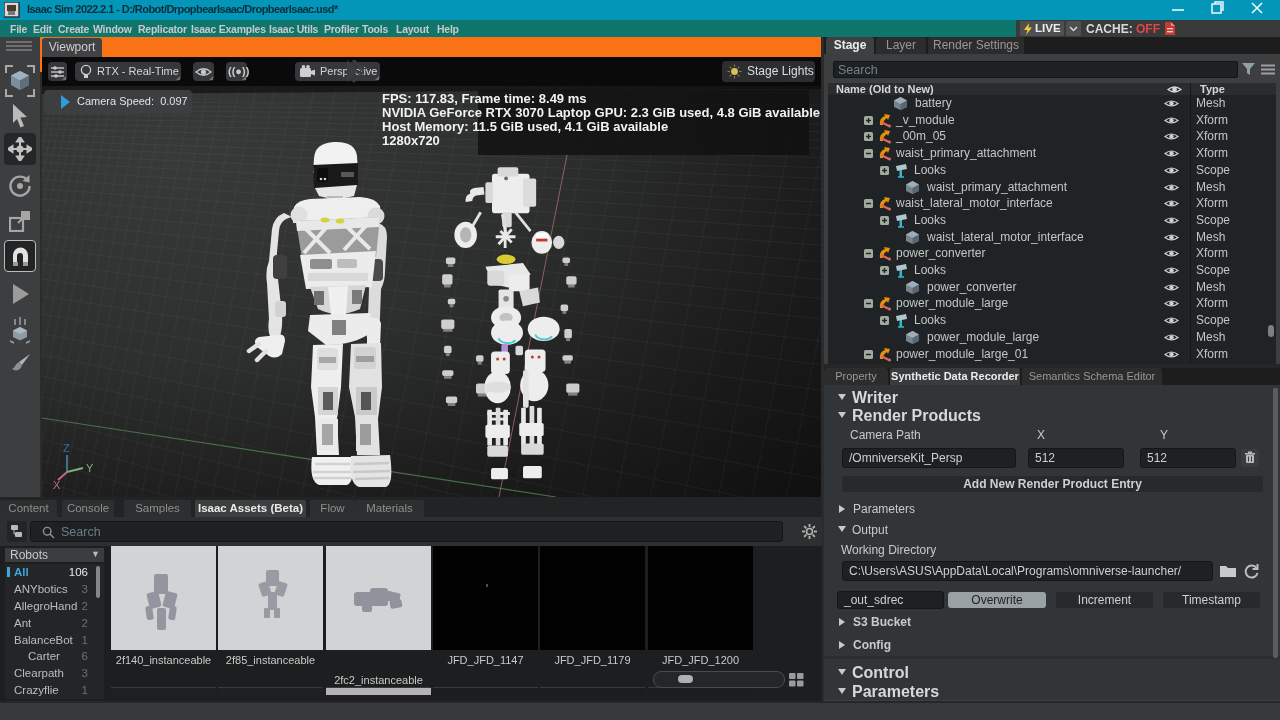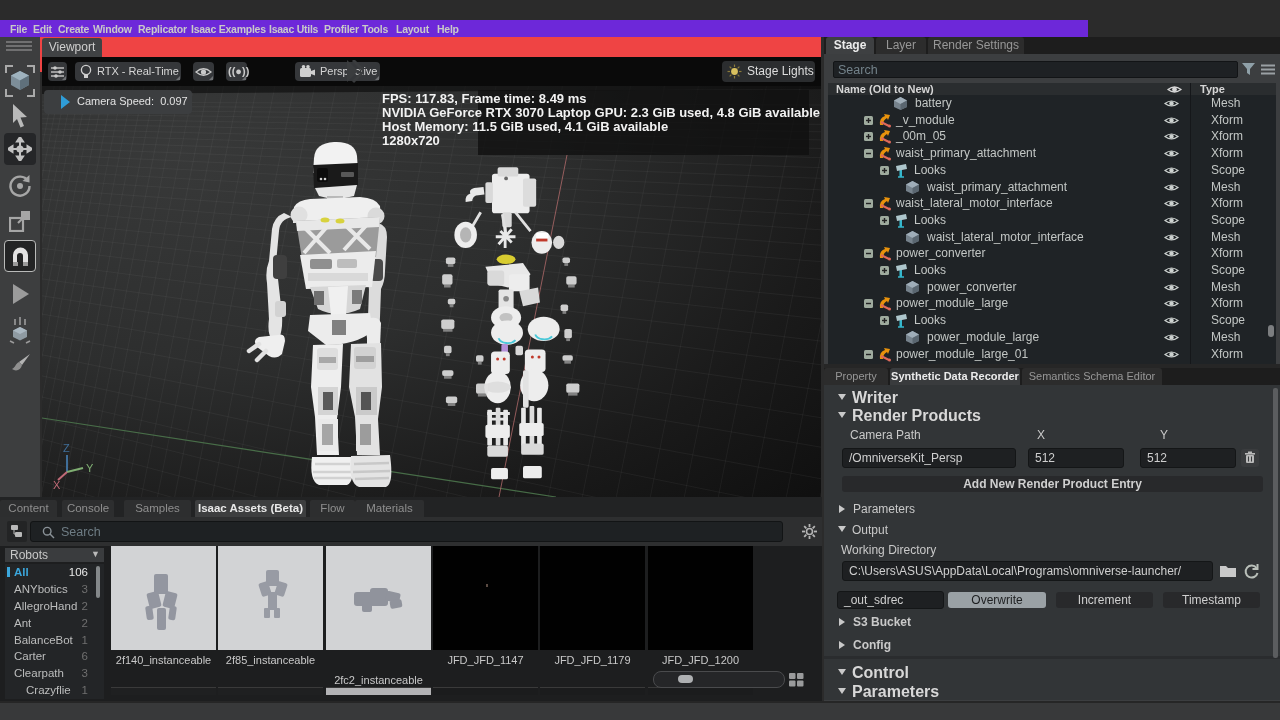--- a/index.html
+++ b/index.html
@@ -68,6 +68,24 @@
 <body>
 <div id="root">
 
+  <div class="abs" id="titlebar">
+    <svg class="abs" style="left:4px;top:2px" width="16" height="16">
+      <rect x="0" y="0" width="15" height="15" fill="#d8d8d8" stroke="#333" stroke-width="1.5"></rect>
+      <rect x="3" y="3" width="9" height="6" fill="#4a3a2e"></rect>
+      <rect x="4" y="9" width="7" height="4" fill="#777"></rect>
+    </svg>
+    <div class="ttext">Isaac Sim 2022.2.1 - D:/Robot/DrpopbearIsaac/DropbearIsaac.usd*</div>
+    <svg class="abs" style="right:95px;top:0" width="14" height="19">
+        <line x1="1" y1="10" x2="13" y2="10" stroke="#eef7fa" stroke-width="1.6"></line>
+      </svg>
+    <svg class="abs" style="right:56px;top:0" width="14" height="19">
+        <rect x="2" y="4" width="9" height="9" fill="none" stroke="#eef7fa" stroke-width="1.5"></rect>
+        <path d="M5 4 V2 H13 V10 H11" fill="none" stroke="#eef7fa" stroke-width="1.5"></path>
+      </svg>
+    <svg class="abs" style="right:16px;top:0" width="14" height="19">
+        <path d="M2 3 L12 13 M12 3 L2 13" stroke="#eef7fa" stroke-width="1.6"></path>
+      </svg>
+  </div>
 
   <div class="abs" id="menubar">
     <span style="left:10px">File</span>

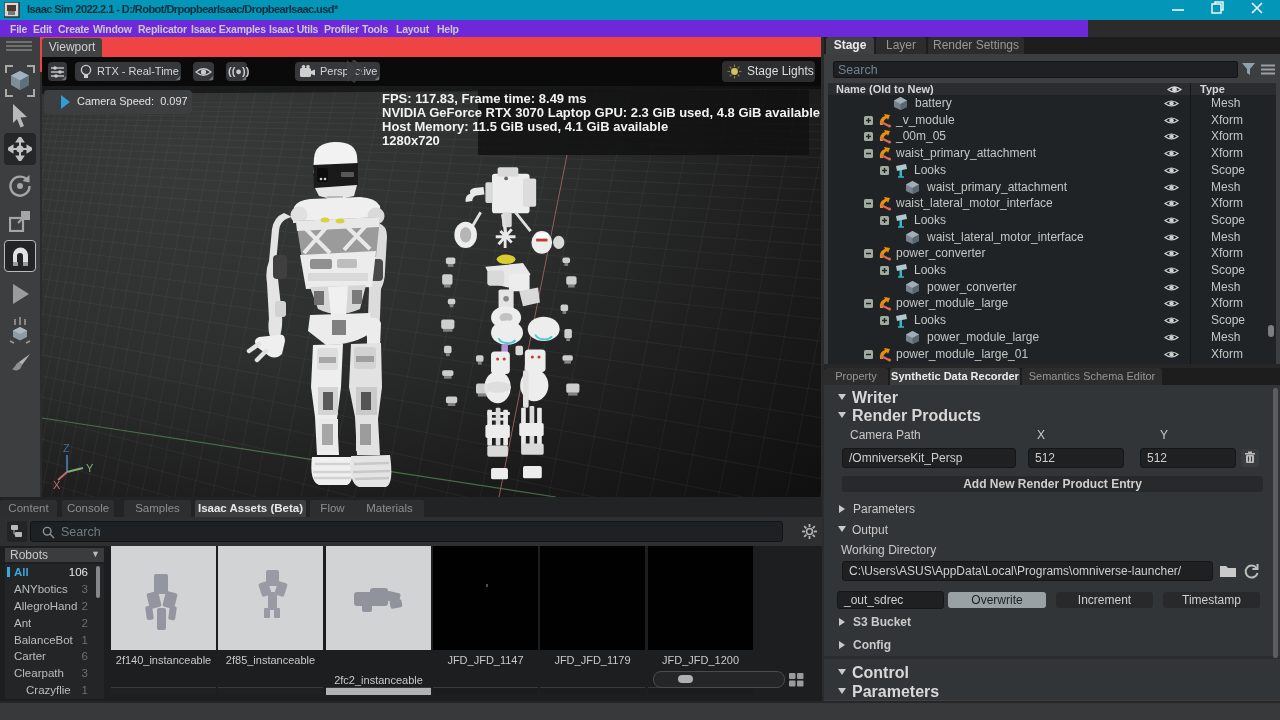--- a/index.html
+++ b/index.html
@@ -11,7 +11,7 @@
 #titlebar { left:0; top:0; width:1280px; height:20px; background:#0396b9; }
 #titlebar .ttext { position:absolute; left:27px; top:3px; color:#0a2e39; font-size:11px; font-weight:bold; letter-spacing:-0.55px; }
 
-#menubar { left:0; top:20px; width:1088px; height:17px; background:#6d28d9; }
+#menubar { left:0; top:20px; width:1228px; height:17px; background:#0f766e; }
 #menubar span { position:absolute; top:2.5px; color:#c9c9c9; font-size:10.5px; font-weight:bold; letter-spacing:-0.25px; white-space:nowrap; }
 
 #ltoolbar { left:0; top:37px; width:40px; height:460px; background:#3d3e3f; }

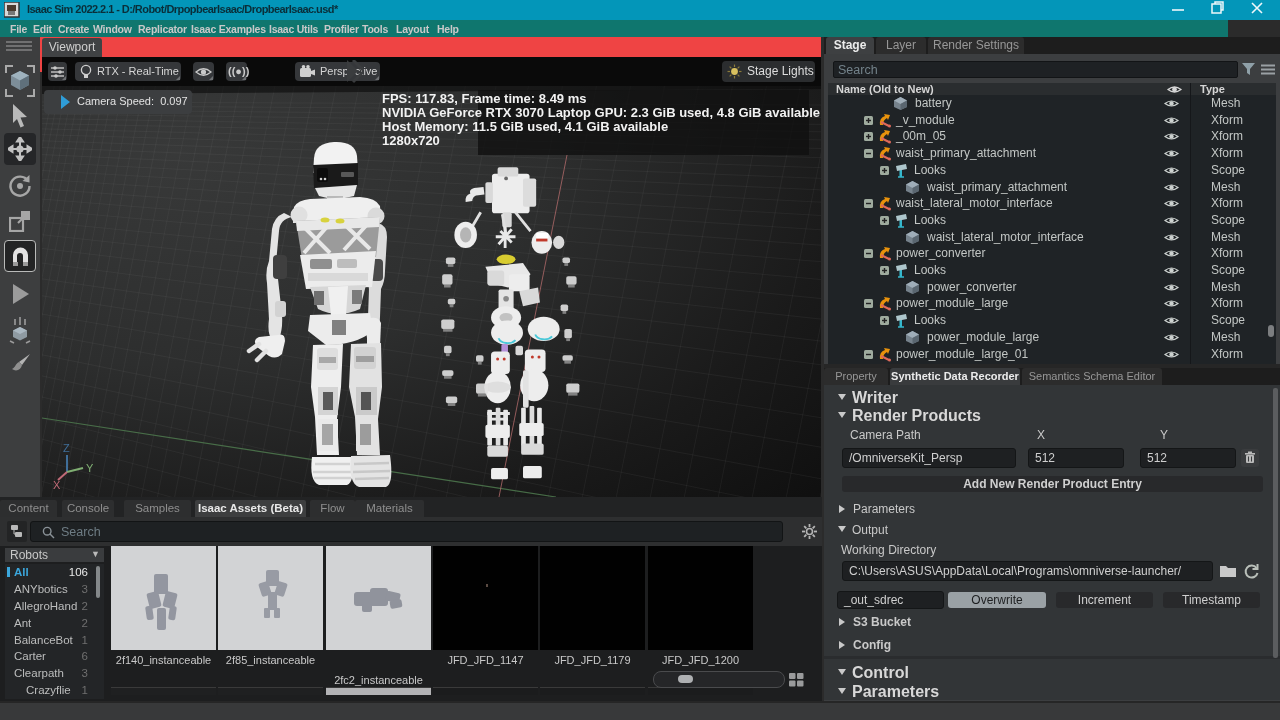--- a/index.html
+++ b/index.html
@@ -101,6 +101,26 @@
     <span style="left:437px">Help</span>
   </div>
 
+  <div class="abs" id="livebar" style="left:1016px;top:20px;width:264px;height:17px;background:#3a3a3a;">
+    <div class="abs" style="left:4px;top:1px;width:44px;height:15px;background:#4d4f51;border-radius:2px;">
+      <svg class="abs" style="left:3px;top:1.5px" width="10" height="12">
+          <path d="M6 0 L1 7 H4.5 L3 12 L9 4.5 H5.5 Z" fill="#f0c93c"></path>
+        </svg>
+      <span class="abs" style="left:15px;top:1px;color:#eeeeee;font-size:11.5px;font-weight:bold;">LIVE</span>
+    </div>
+    <div class="abs" style="left:50px;top:1px;width:15px;height:15px;background:#4d4f51;border-radius:2px;">
+      <svg width="15" height="15">
+          <path d="M4 6 L7.5 9.5 L11 6" fill="none" stroke="#d8d8d8" stroke-width="1.5"></path>
+        </svg>
+    </div>
+    <span class="abs" style="left:70px;top:2px;color:#dadada;font-size:12px;font-weight:bold;">CACHE: <span style="color:#e04545">OFF</span></span>
+    <svg class="abs" style="left:147px;top:1px" width="14" height="15">
+      <path d="M2 1 H8 L12 5 V14 H2 Z" fill="#c23b35"></path>
+        <path d="M8 1 L8 5 H12" fill="#e98a84"></path>
+      <rect x="4" y="7" width="6" height="1.4" fill="#efc9c6"></rect>
+        <rect x="4" y="10" width="6" height="1.4" fill="#efc9c6"></rect>
+    </svg>
+  </div>
 
   <div class="abs" id="ltoolbar">
     <svg class="abs" style="left:6px;top:3px" width="26" height="12">

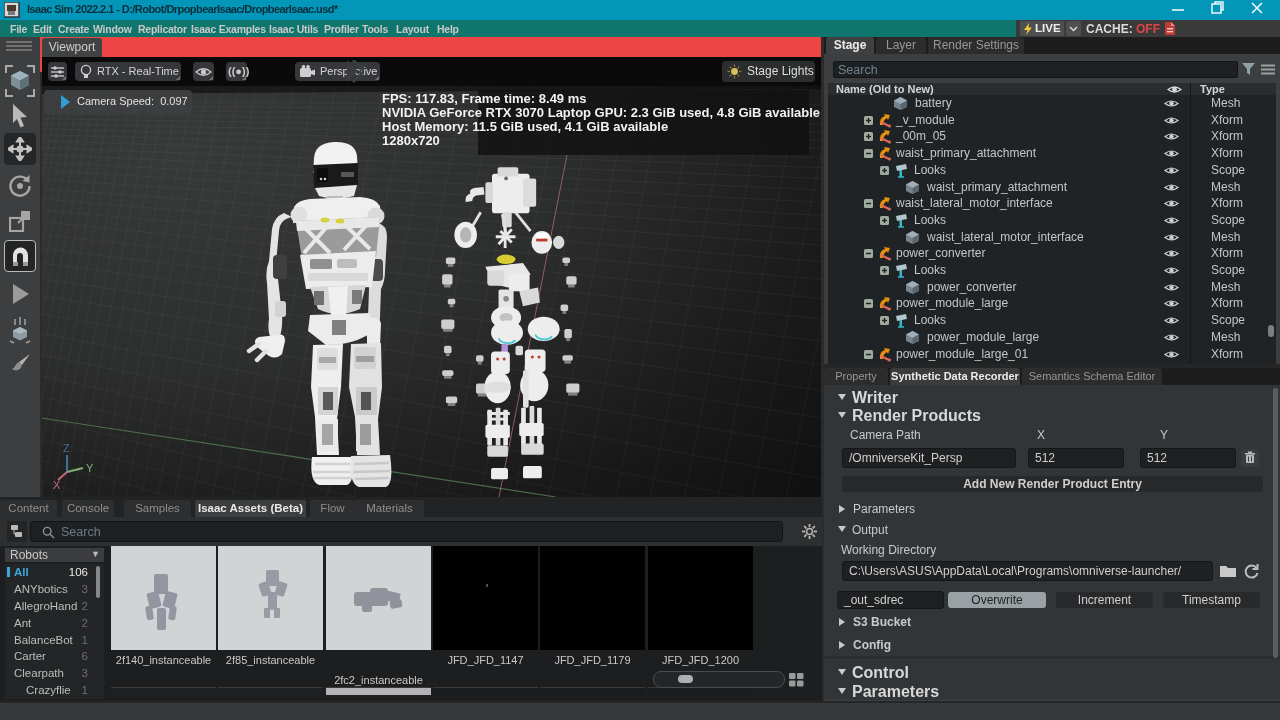--- a/index.html
+++ b/index.html
@@ -16,7 +16,7 @@
 
 #ltoolbar { left:0; top:37px; width:40px; height:460px; background:#3d3e3f; }
 
-#vptabbar { left:40px; top:37px; width:781px; height:35px; background:#ef4444; }
+#vptabbar { left:40px; top:37px; width:781px; height:35px; background:#f97316; }
 #vptab { position:absolute; left:2px; top:1px; width:60px; height:19px; background:#404244;
   border-radius:3px 3px 0 0; color:#cfcfcf; font-size:12px; line-height:19px; text-align:center; }
 

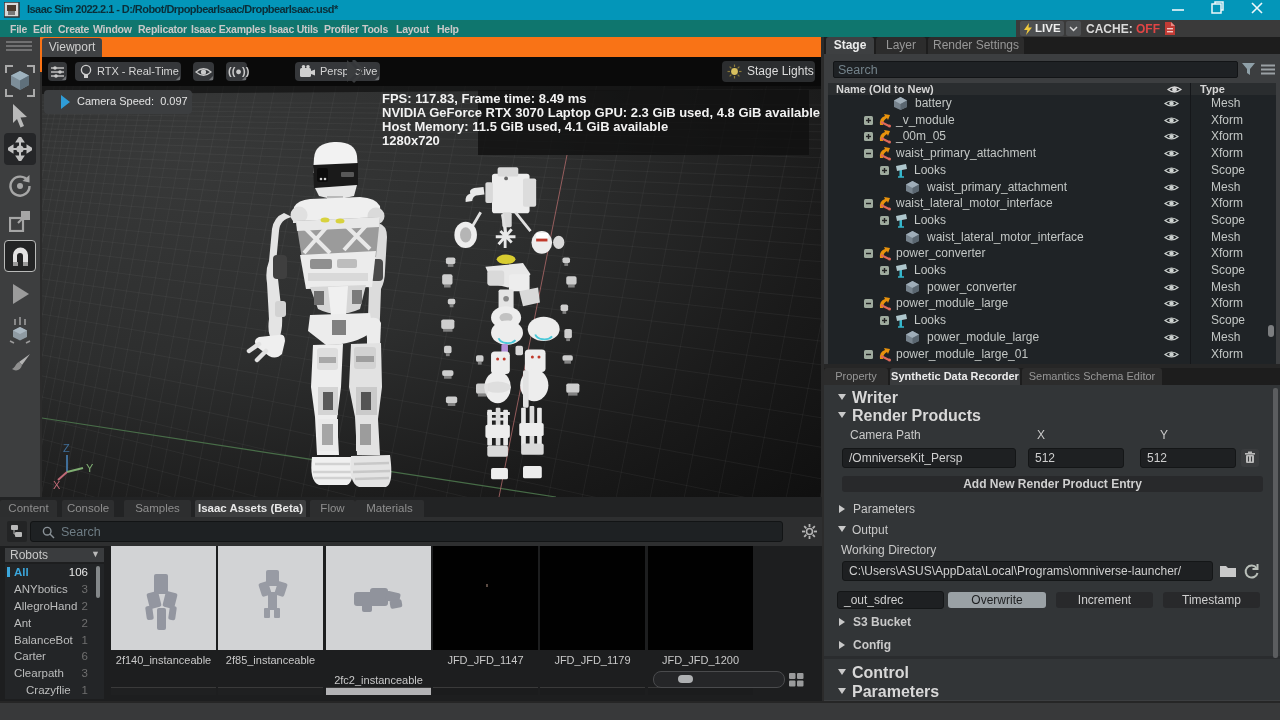--- a/index.html
+++ b/index.html
@@ -53,7 +53,7 @@
 .rtab2.sel { background:#393b3d; color:#ececec; font-weight:bold; }
 .trow { position:absolute; left:0; width:448px; height:17px; color:#c3c7c5; font-size:12px; }
 .trow .nm { position:absolute; top:1px; }
-.trow .tp { position:absolute; left:383px; top:1px; }
+.trow .tp { position:absolute; left:368px; top:1px; }
 .sdrlbl { position:absolute; color:#c9c9c9; font-size:12px; }
 .sdrhdr { position:absolute; color:#d8d8d8; font-size:16px; font-weight:bold; }
 .sdrfield { position:absolute; background:#1e2022; border:1px solid #141617; border-radius:3px;

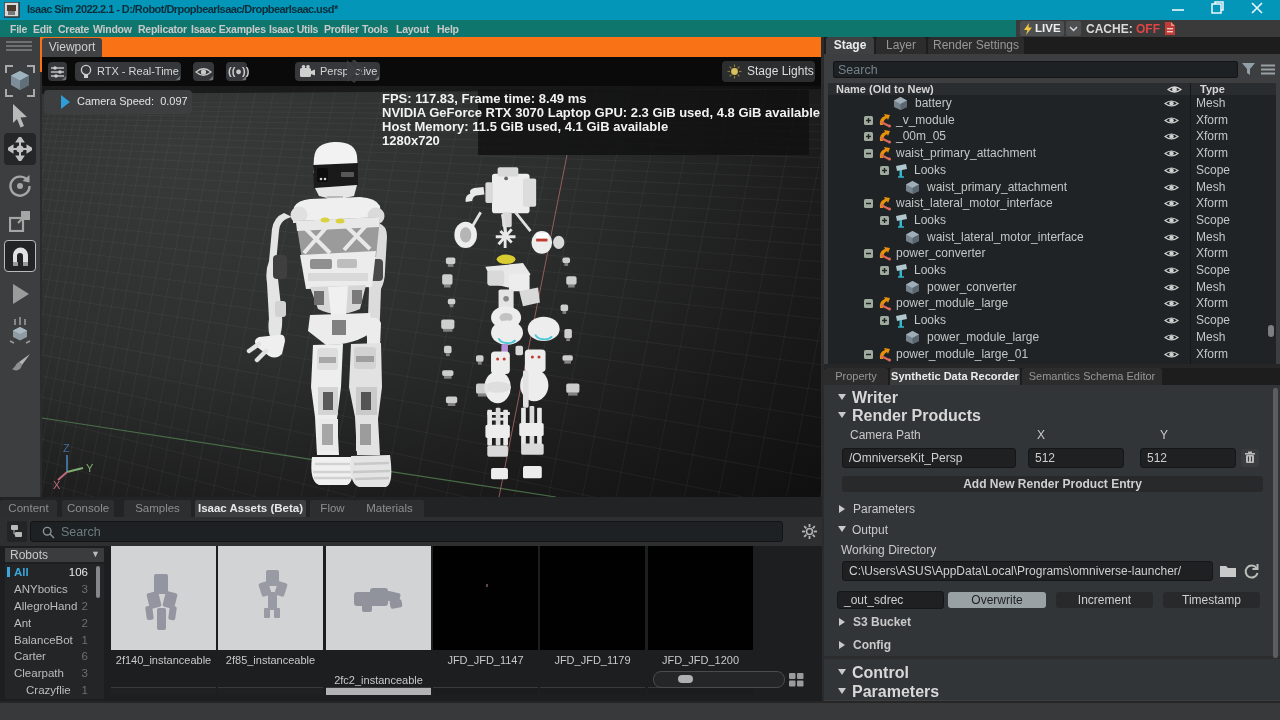--- a/index.html
+++ b/index.html
@@ -595,7 +595,7 @@
     <div class="abs roblist" style="top:103px;"><b style="margin-left:9px;">AllegroHand</b><span>2</span></div>
     <div class="abs roblist" style="top:120px;"><b style="margin-left:9px;">Ant</b><span>2</span></div>
     <div class="abs roblist" style="top:137px;"><b style="margin-left:9px;">BalanceBot</b><span>1</span></div>
-    <div class="abs roblist" style="top:153px;"><b style="margin-left:9px;">Carter</b><span>6</span></div>
+    <div class="abs roblist" style="top:153px;"><b style="margin-left:23px;">Carter</b><span>6</span></div>
     <div class="abs roblist" style="top:170px;"><b style="margin-left:9px;">Clearpath</b><span>3</span></div>
     <div class="abs roblist" style="top:187px;"><b style="margin-left:21px;">Crazyflie</b><span>1</span></div>
 

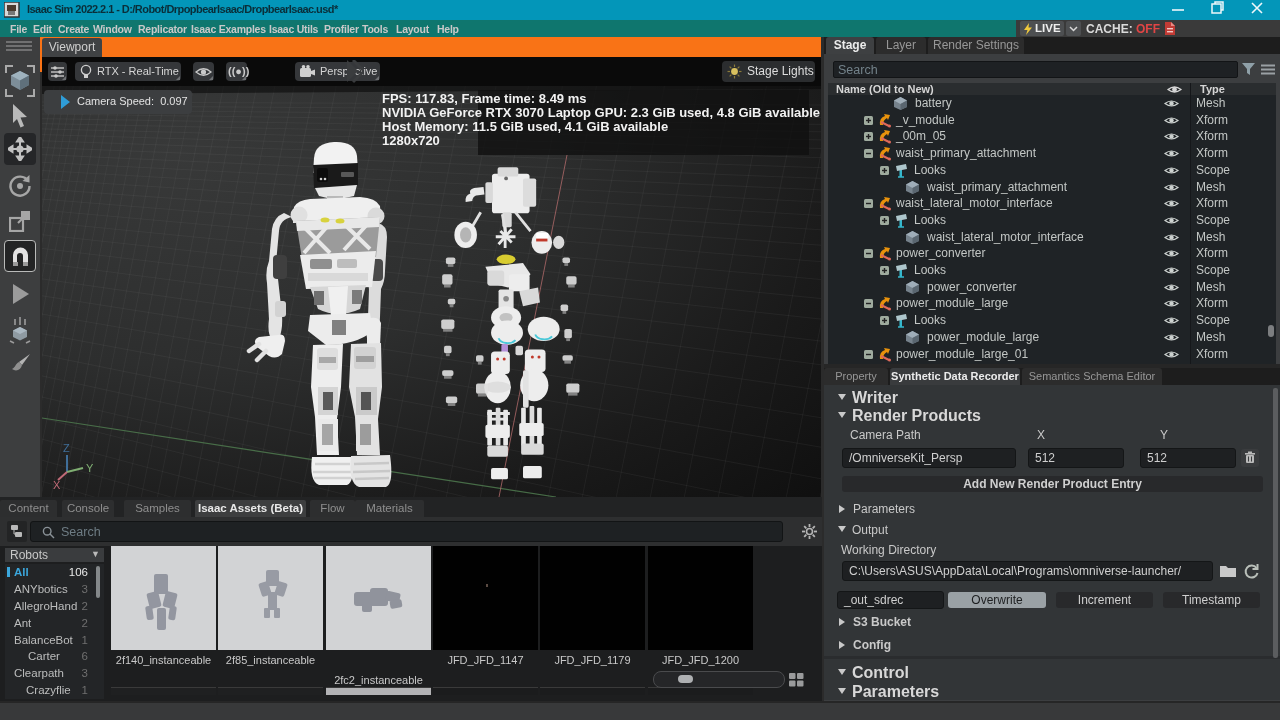--- a/index.html
+++ b/index.html
@@ -597,7 +597,7 @@
     <div class="abs roblist" style="top:137px;"><b style="margin-left:9px;">BalanceBot</b><span>1</span></div>
     <div class="abs roblist" style="top:153px;"><b style="margin-left:23px;">Carter</b><span>6</span></div>
     <div class="abs roblist" style="top:170px;"><b style="margin-left:9px;">Clearpath</b><span>3</span></div>
-    <div class="abs roblist" style="top:187px;"><b style="margin-left:21px;">Crazyflie</b><span>1</span></div>
+    <div class="abs roblist" style="top:187px;"><b style="margin-left:9px;">Crazyflie</b><span>1</span></div>
 
     <div class="abs tile lite" style="left:111px;">
         <svg class="abs" style="left:33px;top:28px" width="42" height="58">

